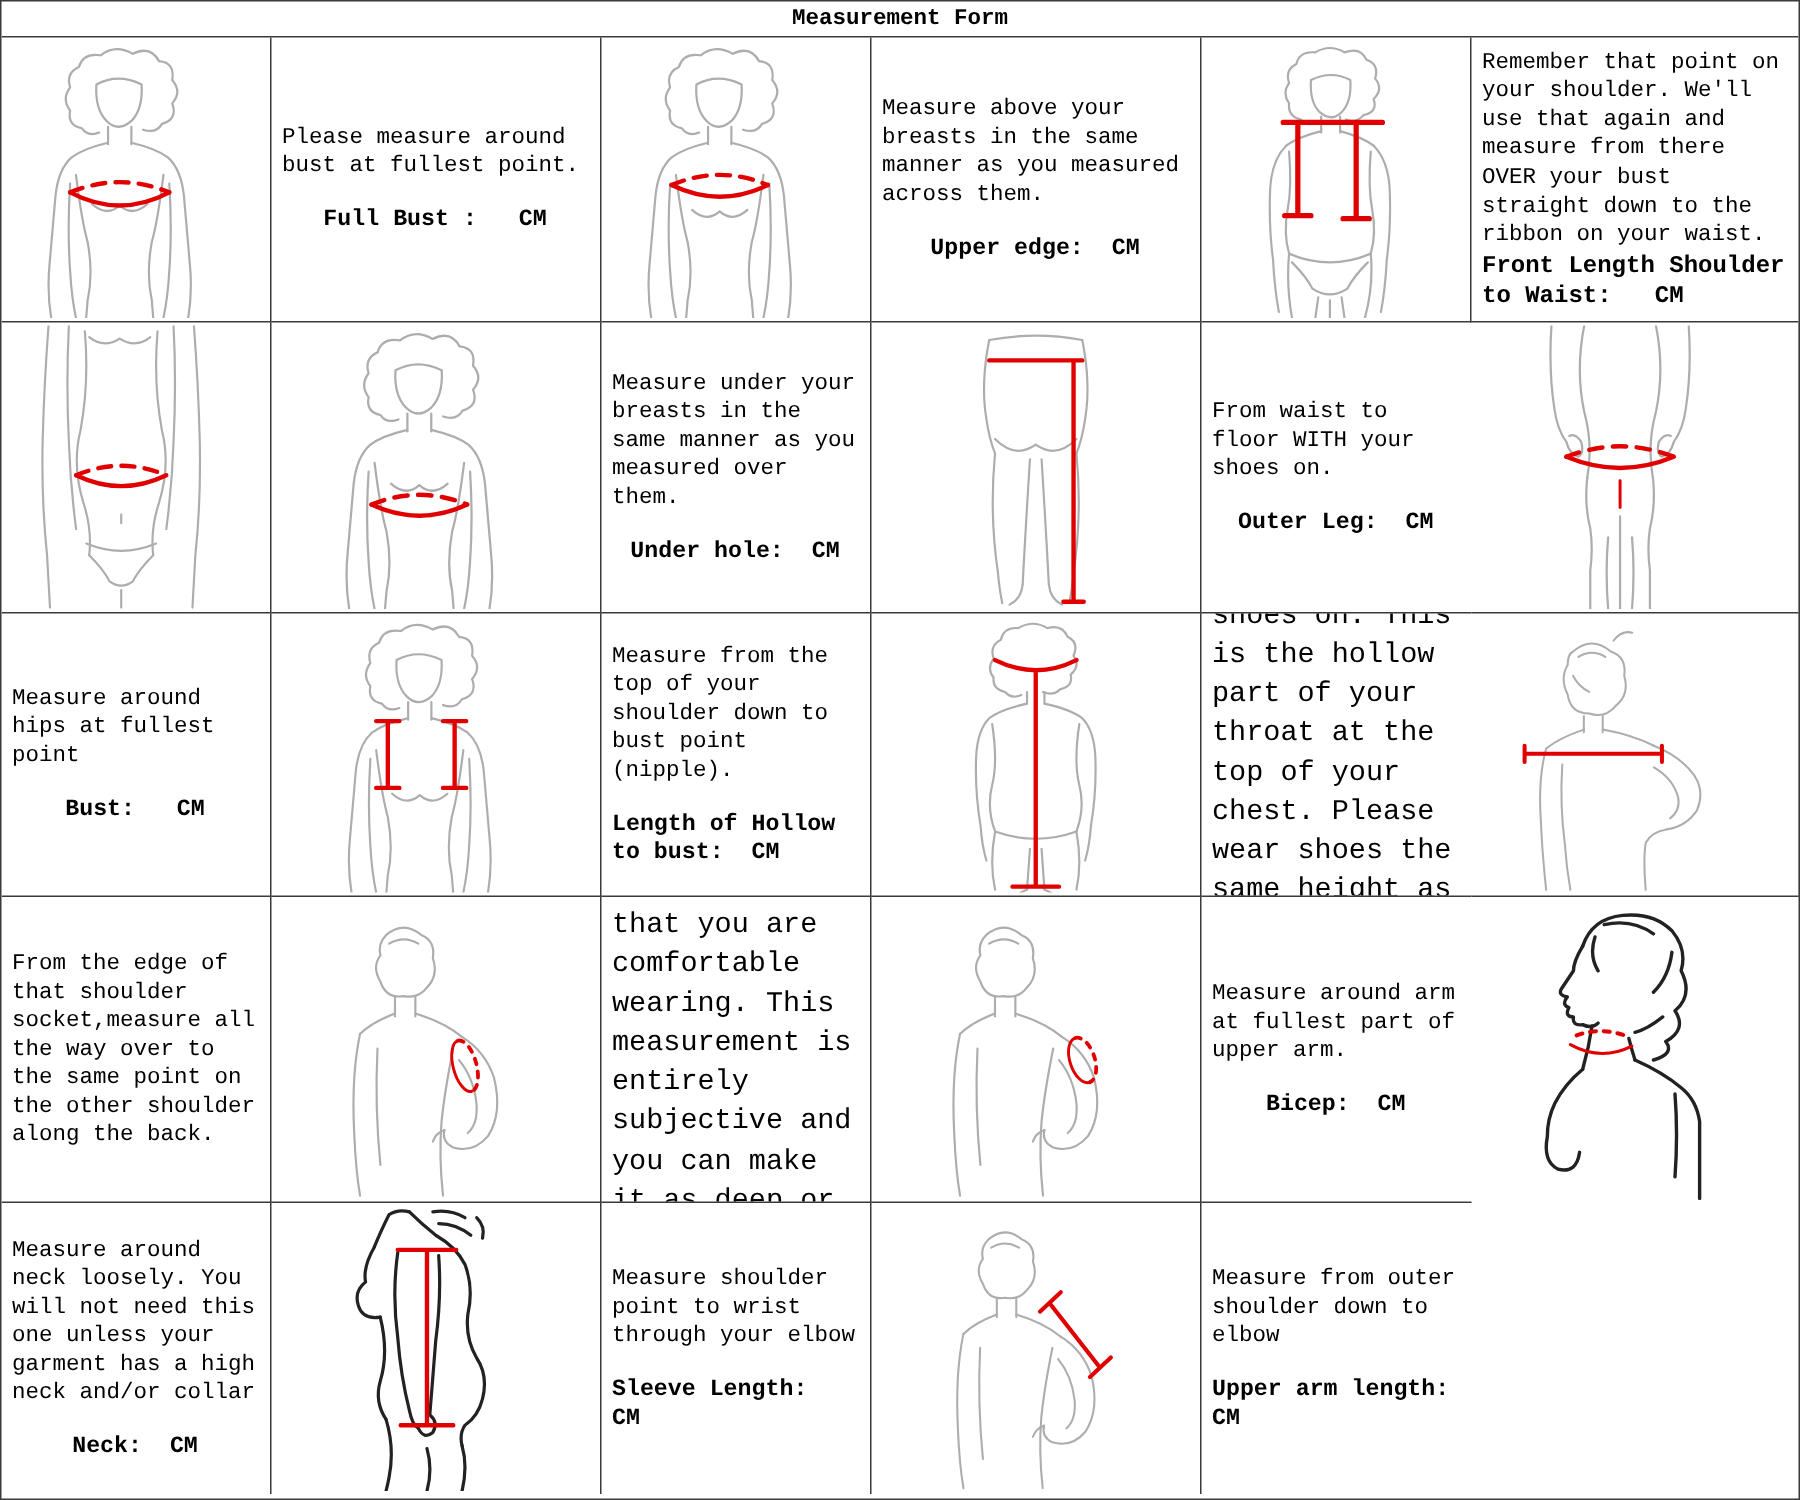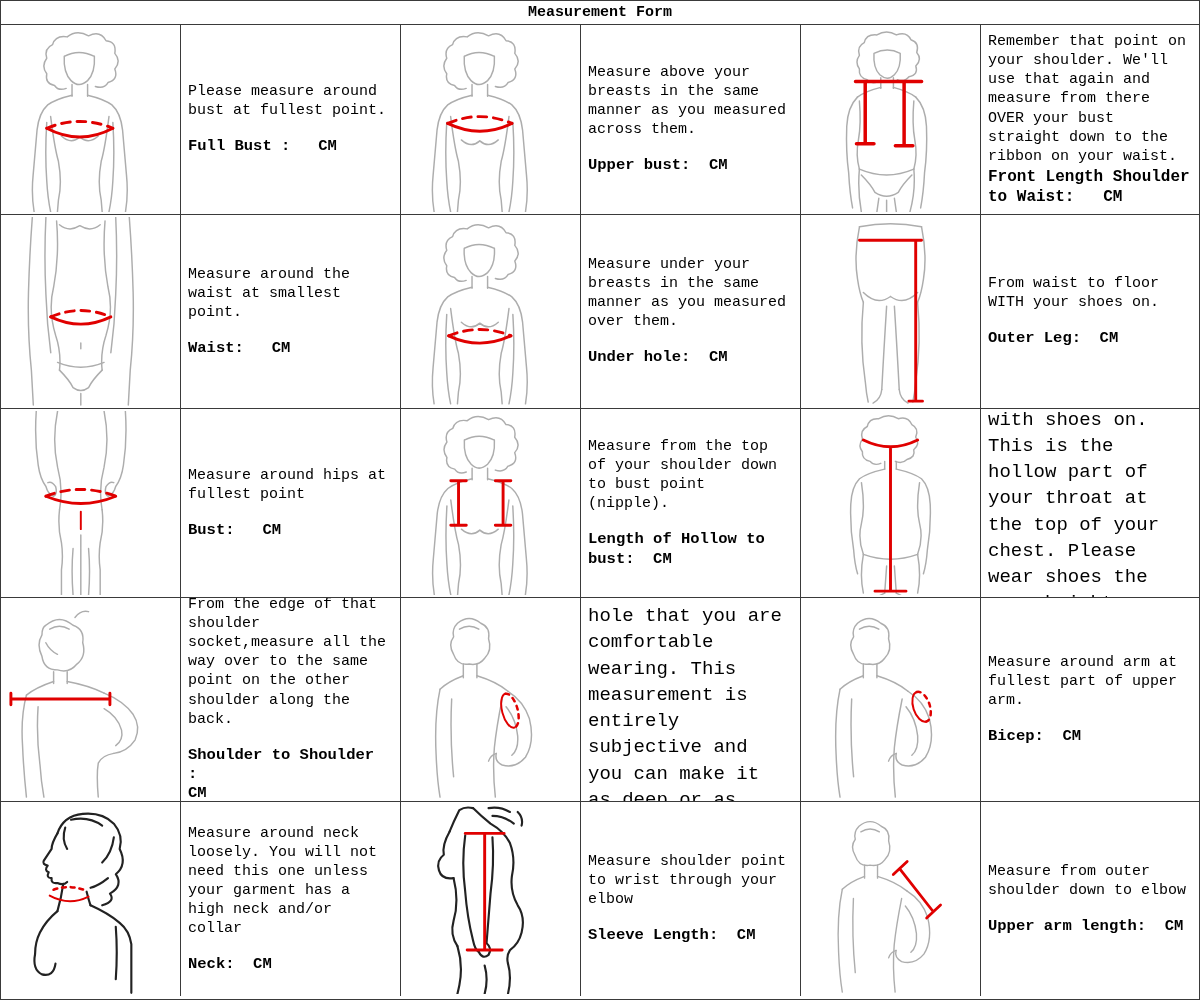--- a/index.html
+++ b/index.html
@@ -18,7 +18,7 @@
     grid-template-columns:180px 220px 180px 220px 180px 219px;
     grid-template-rows:190px 194px 189px 204px 194px;
   }
-  .cell{box-sizing:border-box;border-right:1px solid #3a3a3a;border-bottom:1px solid #3a3a3a;overflow:hidden;}
+  .cell{box-sizing:border-box;border-right:1px solid #3a3a3a;border-bottom:1px solid #3a3a3a;overflow:hidden;align-items:center;}
   .cell.lastcol{border-right:none;}
   .cell.lastrow{border-bottom:none;}
   .fig{display:flex;align-items:center;justify-content:center;padding:2px;}

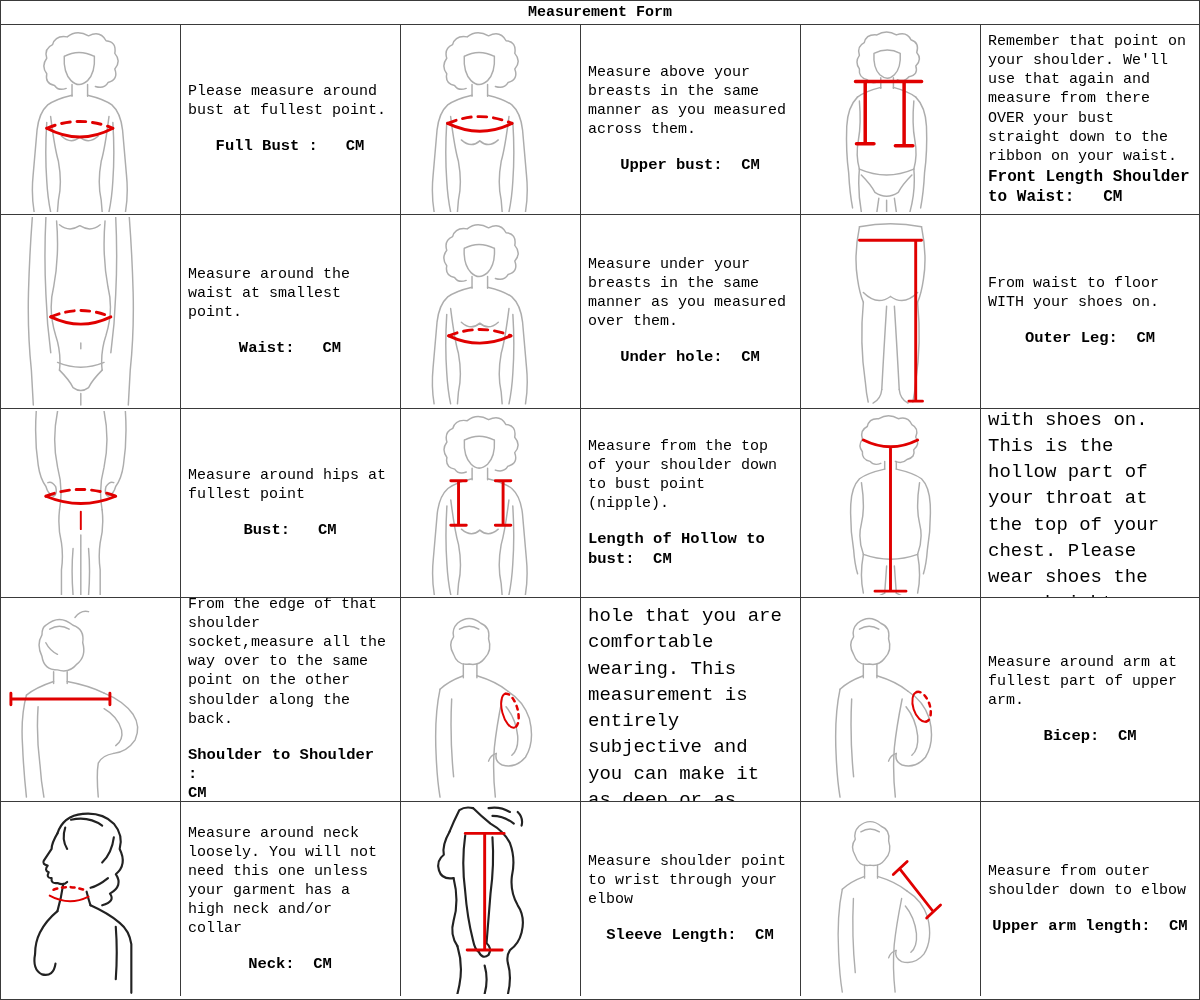--- a/index.html
+++ b/index.html
@@ -97,7 +97,7 @@
     </div>
     <div class="cell txt">
       <p class="desc">Measure above your breasts in the same manner as you measured across them.</p>
-      <p class="label">Upper bust:  CM</p>
+      <p class="label">Upper edge:  CM</p>
     </div>
     <div class="cell fig">
       <svg viewBox="0 0 180 190">

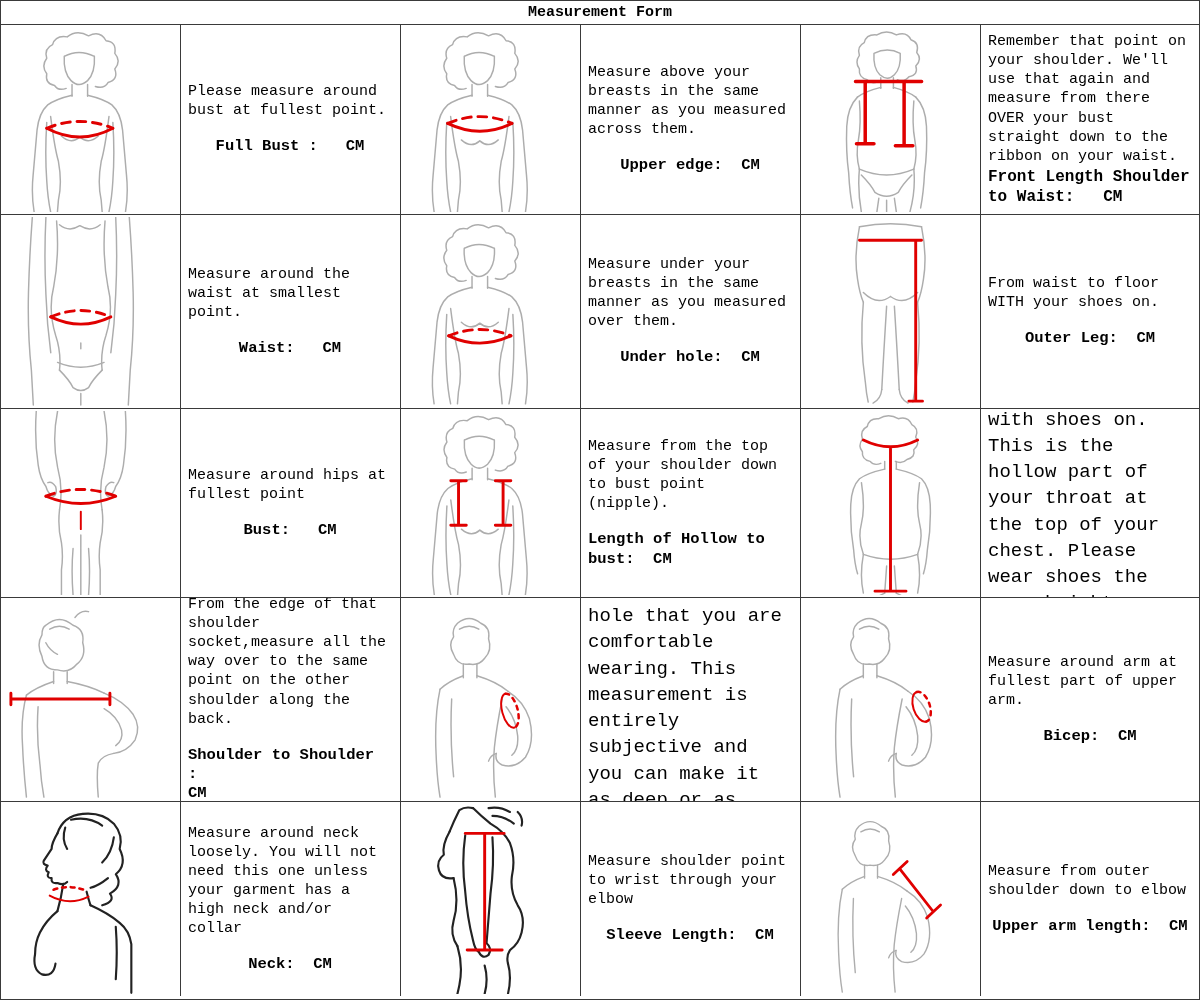--- a/index.html
+++ b/index.html
@@ -134,10 +134,6 @@
         <path class="rd" d="M49,103 Q80,90 111,103"></path>
       </svg>
     </div>
-    <div class="cell txt">
-      <p class="desc">Measure around the waist at smallest point.</p>
-      <p class="label">Waist:   CM</p>
-    </div>
     <div class="cell fig">
       <svg viewBox="0 0 180 190">
         <use href="#torsoF"></use>

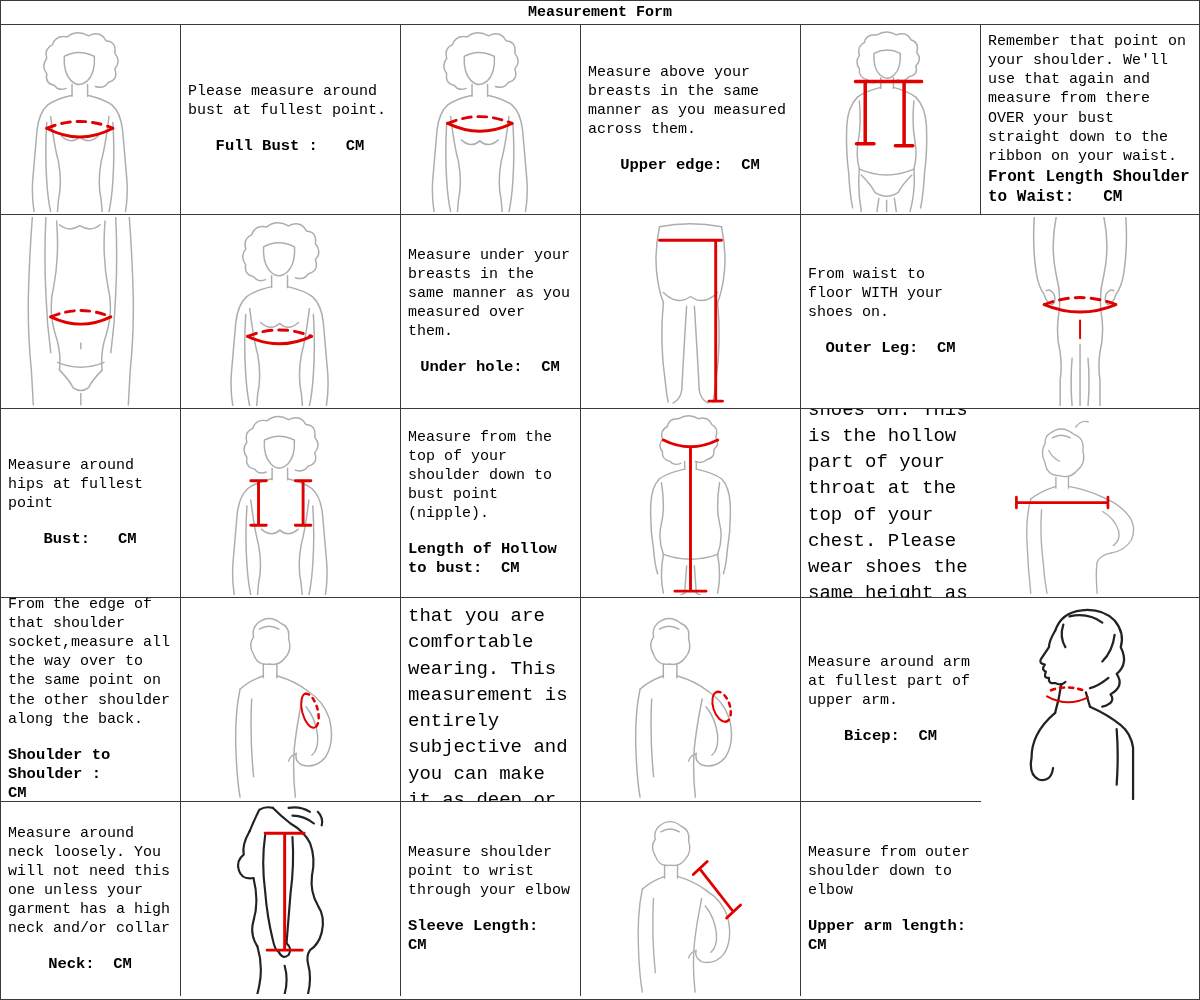--- a/index.html
+++ b/index.html
@@ -228,8 +228,6 @@
     </div>
     <div class="cell txt">
       <p class="desc">From the edge of that shoulder socket,measure all the way over to the same point on the other shoulder along the back.</p>
-      <p class="label">Shoulder to Shoulder :
-CM</p>
     </div>
     <div class="cell fig">
       <svg viewBox="0 0 180 205">

